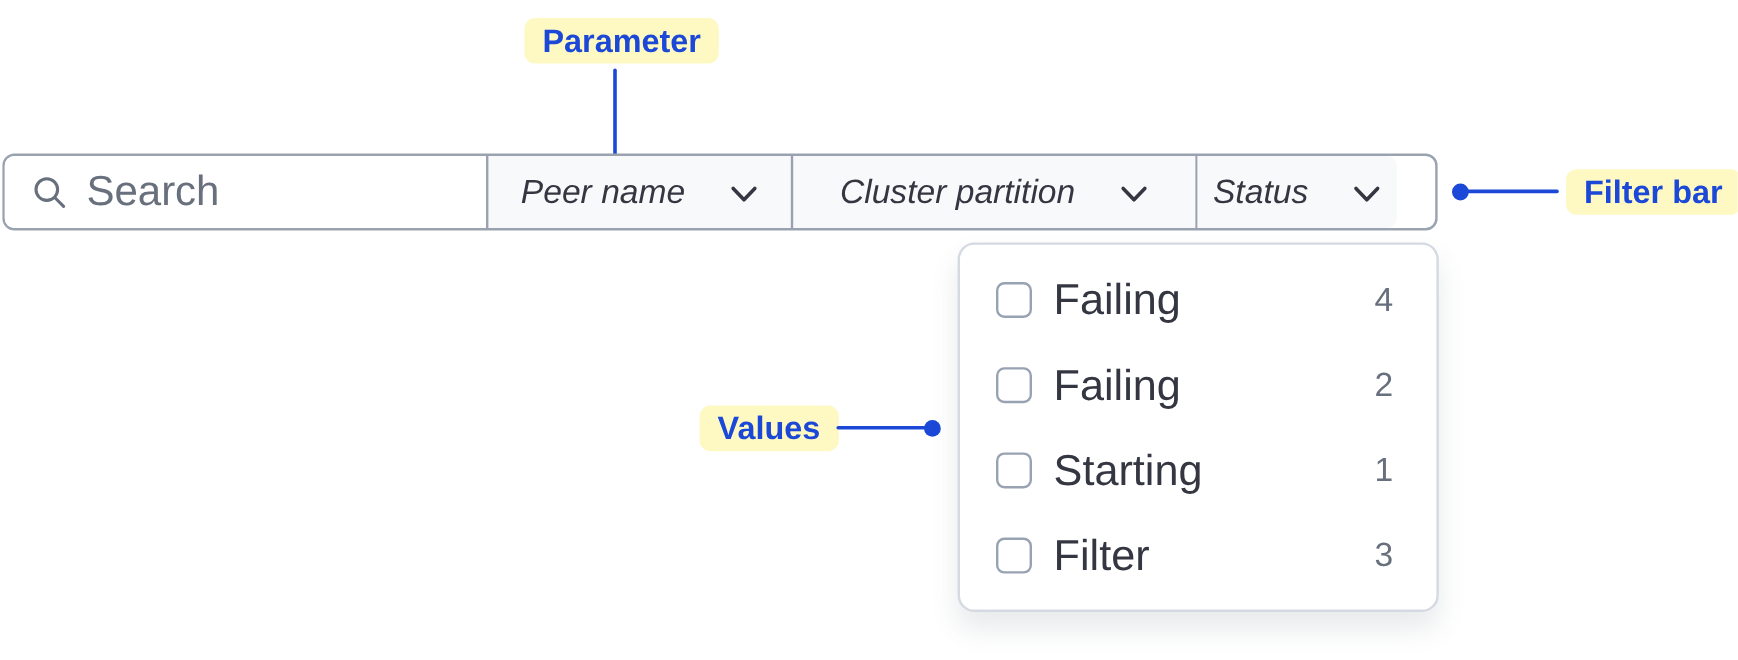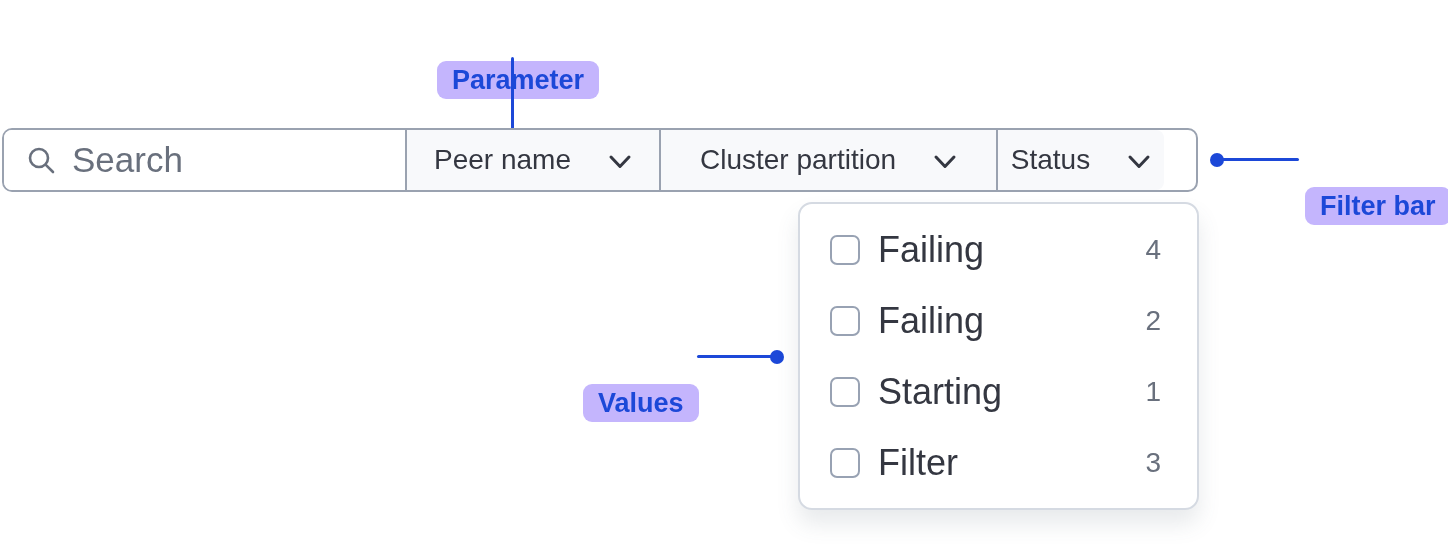--- a/index.html
+++ b/index.html
@@ -14,8 +14,8 @@
   .ann-pill {
     position: absolute; height: 38px; line-height: 38px;
     padding: 0 15px; border-radius: 9px;
-    background: #c4b5fd; color: #1c48d8;
-    font-size: 27px; font-weight: 600; white-space: nowrap; margin-top: 46px;
+    background: #fef9c3; color: #1c48d8;
+    font-size: 27px; font-weight: 600; white-space: nowrap;
   }
   .conn-line { position: absolute; background: #1c48d8; border-radius: 2px; }
   .conn-dot {

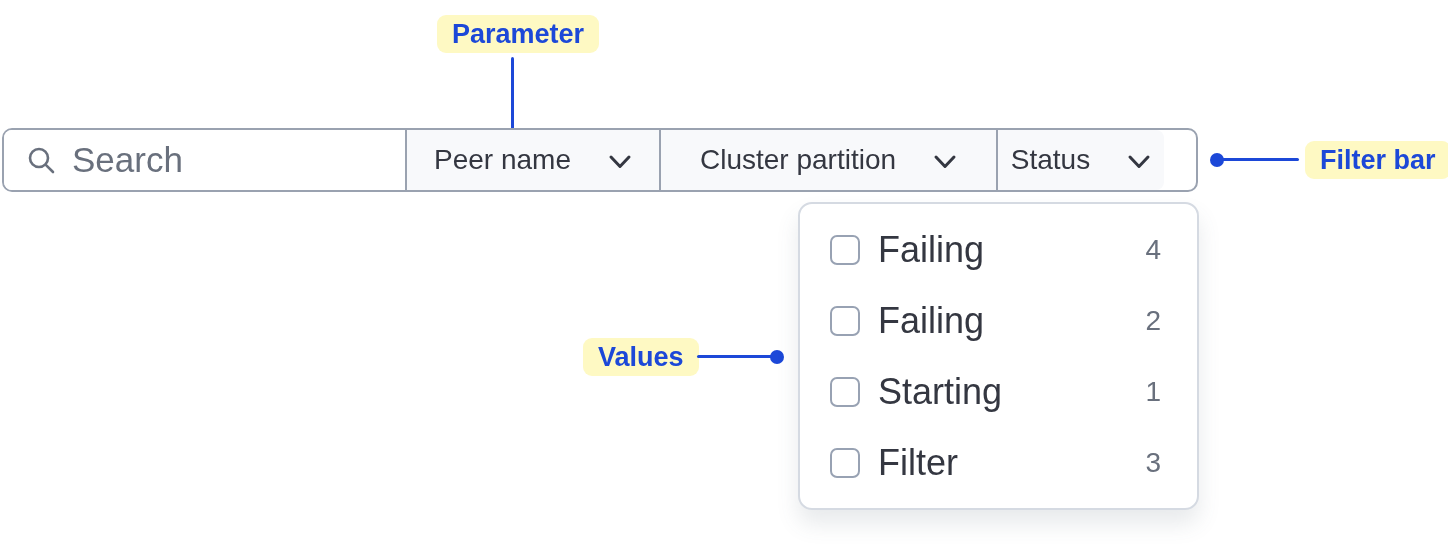--- a/index.html
+++ b/index.html
@@ -47,7 +47,7 @@
     display: flex; align-items: center; justify-content: center; gap: 37px;
     background: #f8f9fb; border: none; margin: 0; padding: 0;
     font-family: "Liberation Sans", "DejaVu Sans", sans-serif;
-    font-size: 28px; color: #343741; cursor: pointer;
+    font-size: 28px; color: #343741; cursor: pointer; font-style: italic;
   }
   .filter-btn .chev { flex: 0 0 auto; margin-top: 3px; }
   .seg-peer { width: 254px; }

